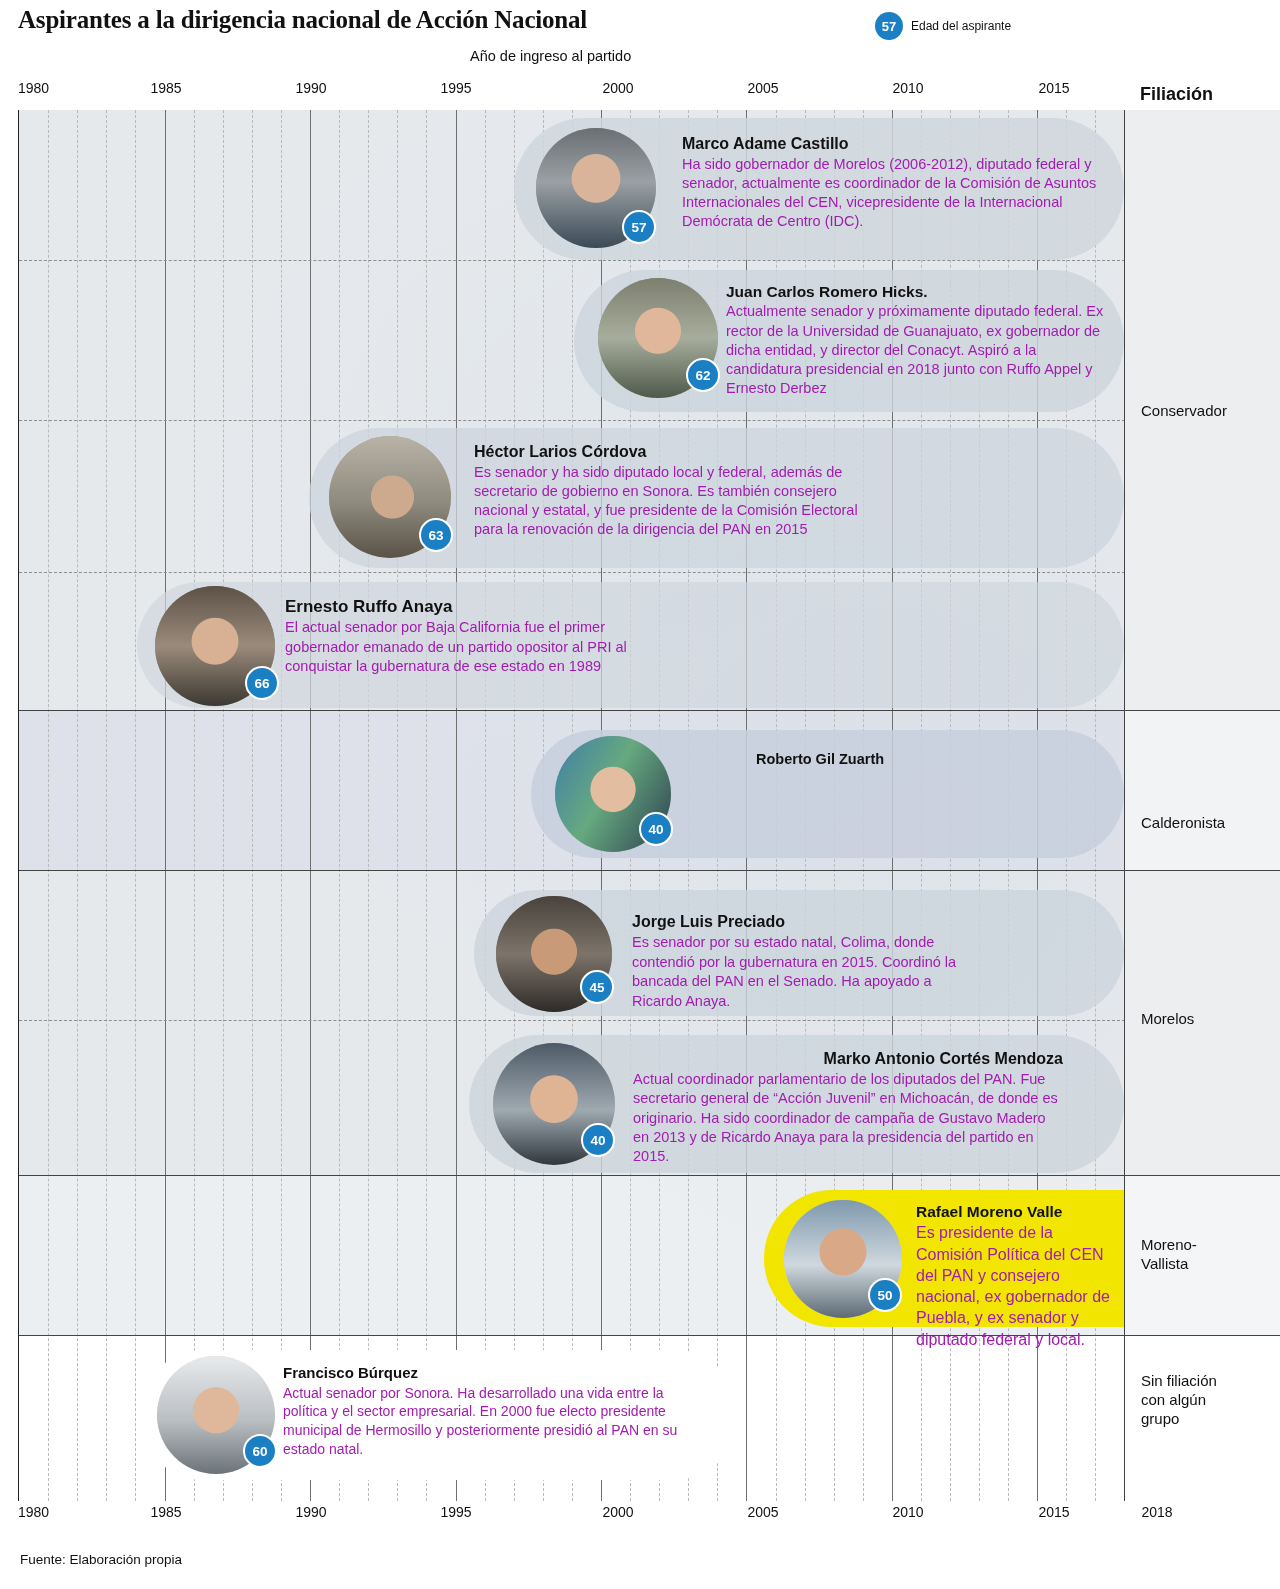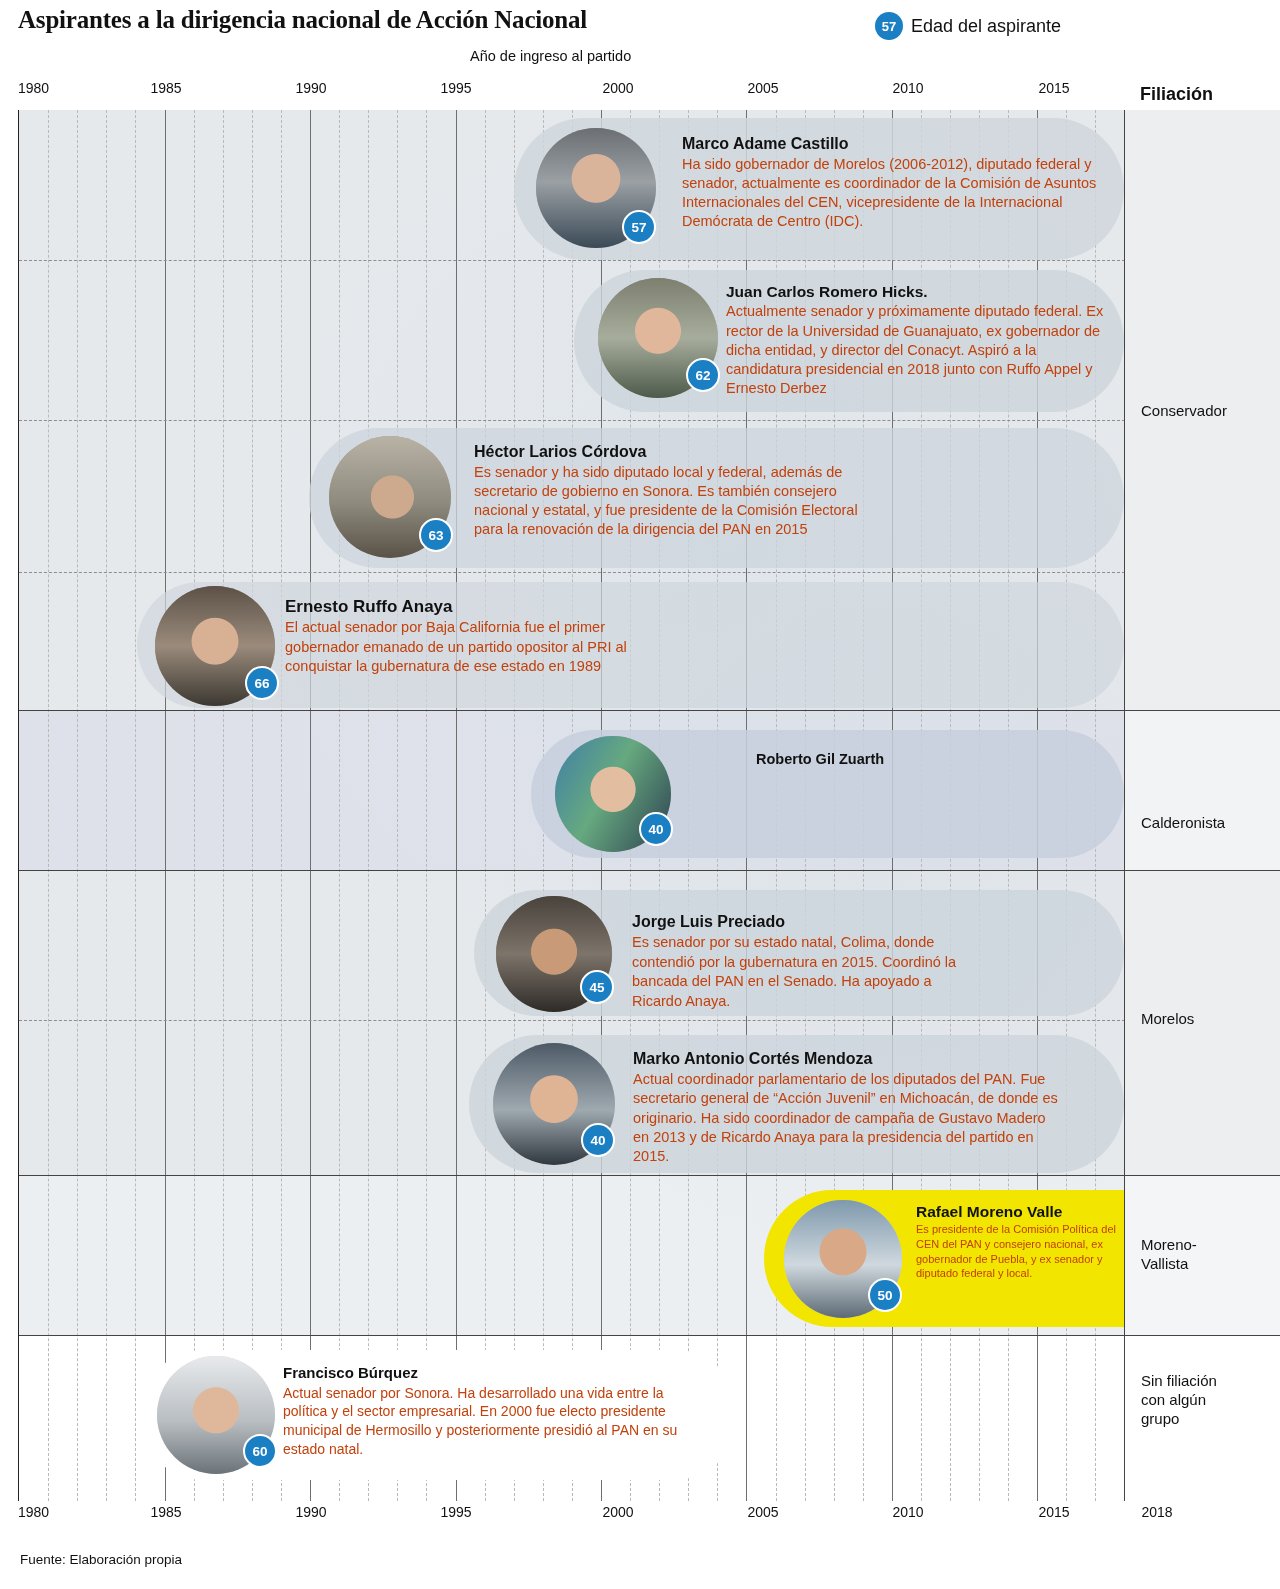--- a/index.html
+++ b/index.html
@@ -26,7 +26,7 @@
     background:#1b7fc4;color:#fff;font-size:13px;font-weight:bold;
     display:flex;align-items:center;justify-content:center;
   }
-  .legend .ltext{font-size:18px;color:#111;}
+  .legend .ltext{font-size:12px;color:#111;}
 
   .axis-caption{
     position:absolute;top:48px;left:470px;

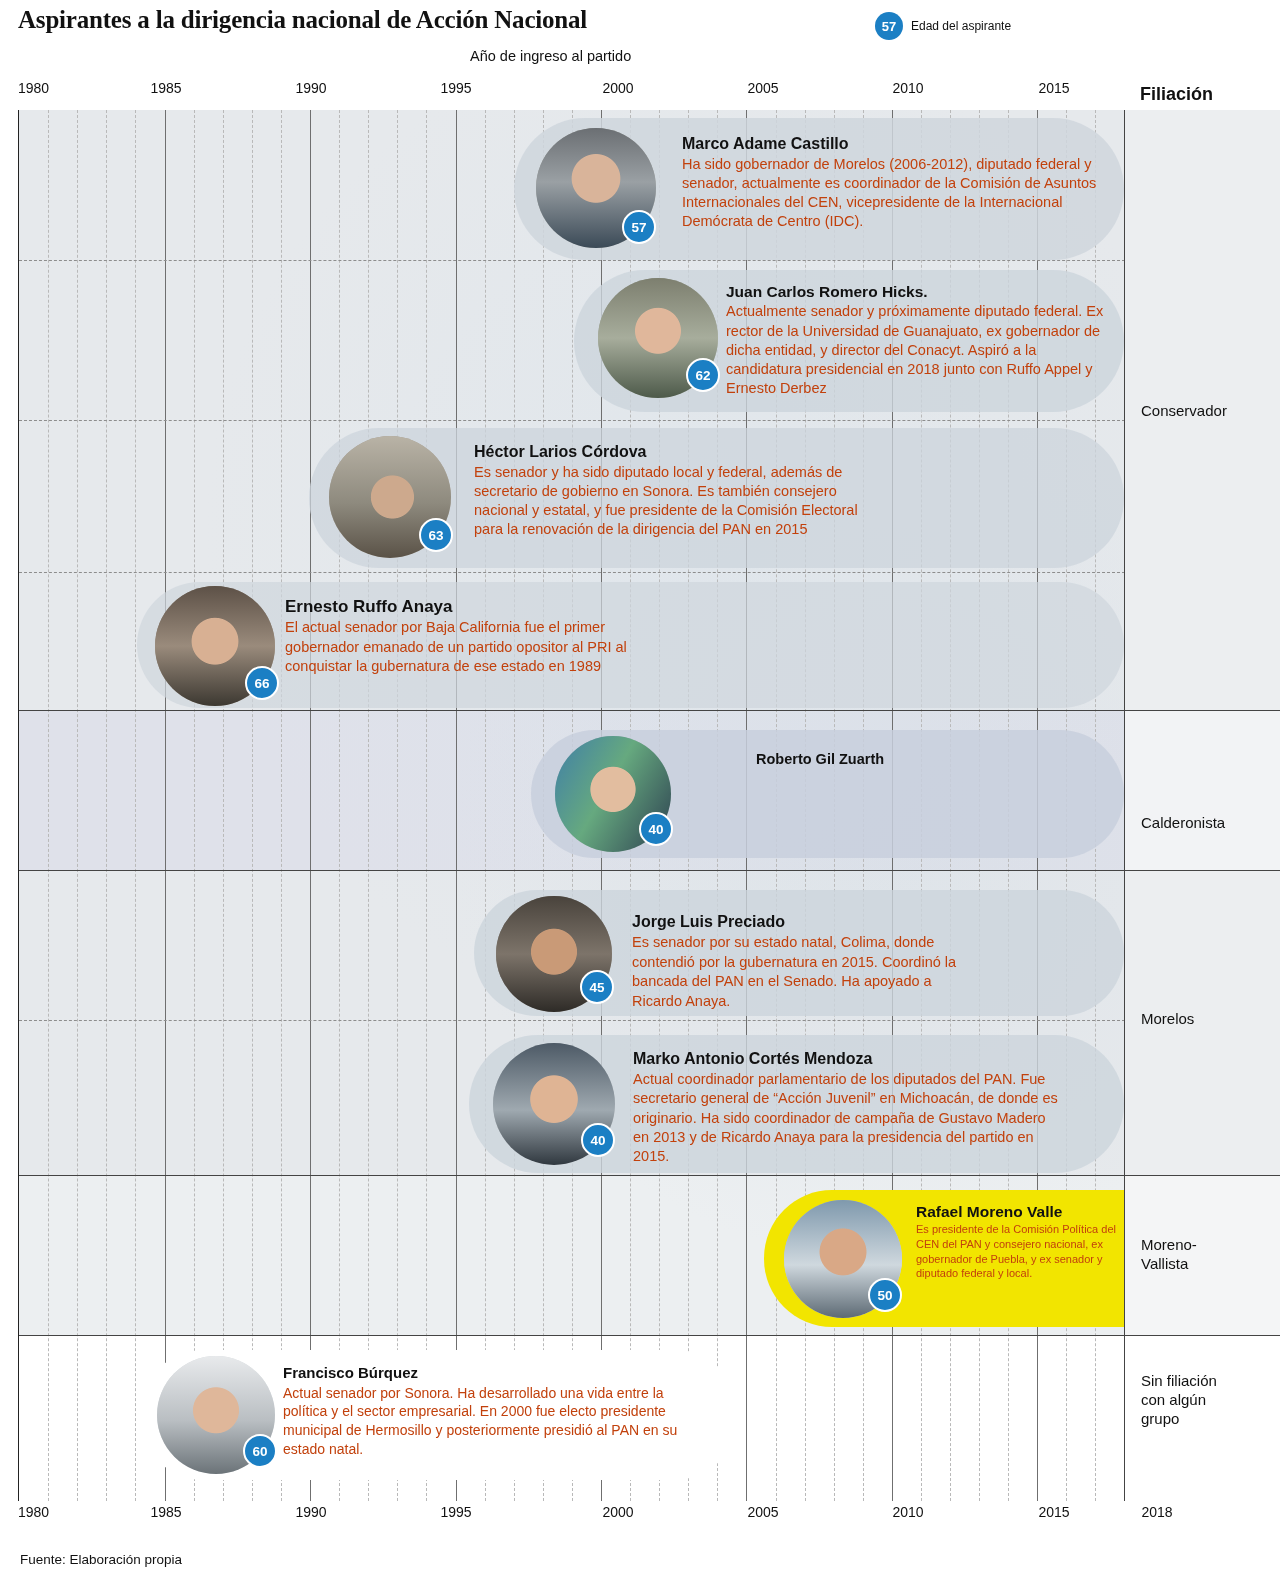--- a/index.html
+++ b/index.html
@@ -94,7 +94,7 @@
     border:2px solid #fff;
   }
   .cname{font-weight:bold;color:#111;}
-  .cdesc{color:#c2410c;}
+  .cdesc{color:#a21caf;}
   .ctext{position:absolute;}
 
   .footer{

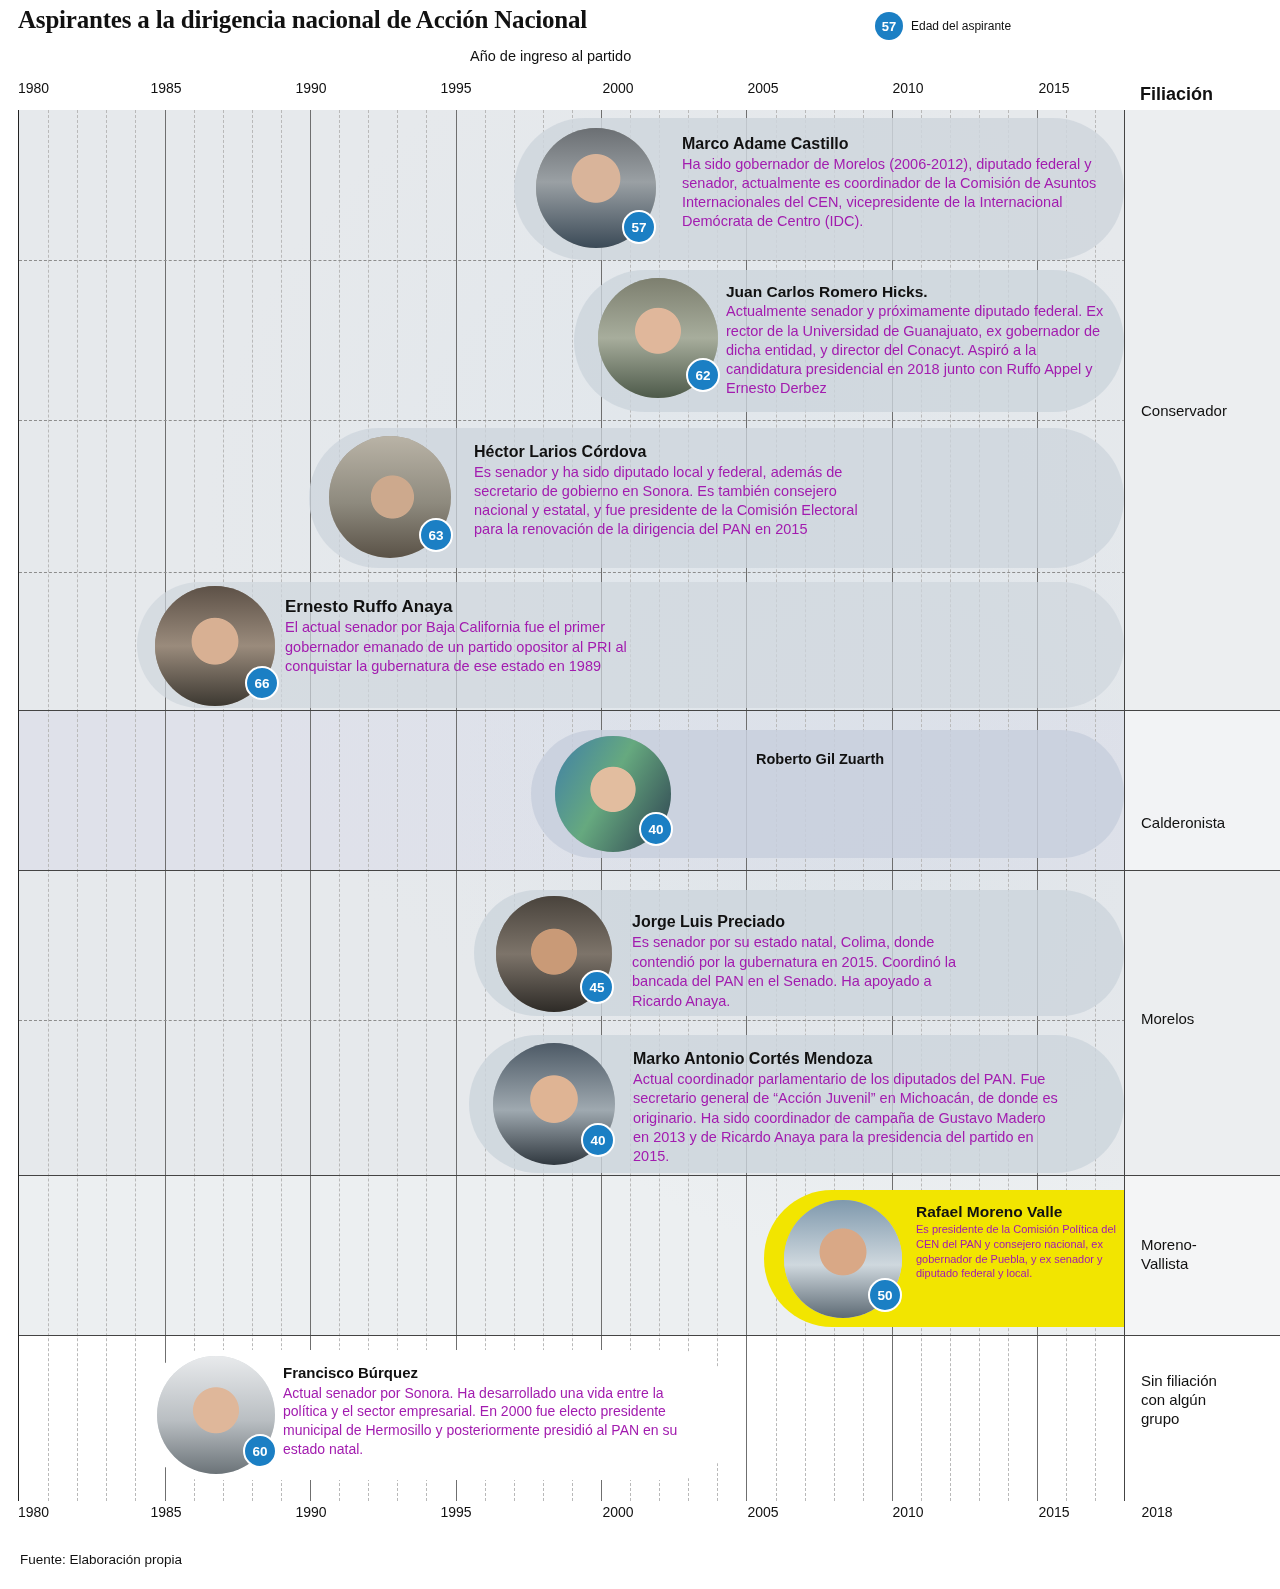--- a/index.html
+++ b/index.html
@@ -270,7 +270,7 @@
       </div>
       <div class="age" style="left:112px;top:88px;">40</div>
       <div class="ctext" style="left:164px;top:14px;width:430px;">
-        <div class="cname" style="font-size:16px;line-height:1.25;">Marko Antonio Cortés Mendoza</div>
+        <div class="cname" style="font-size:16px;line-height:1.25;text-align:right;">Marko Antonio Cortés Mendoza</div>
         <div class="cdesc" style="font-size:14.5px;line-height:1.33;margin-top:1px;">Actual coordinador parlamentario de los diputados del PAN. Fue secretario general de “Acción Juvenil” en Michoacán, de donde es originario. Ha sido coordinador de campaña de Gustavo Madero en 2013 y de Ricardo Anaya para la presidencia del partido en 2015.</div>
       </div>
     </div>

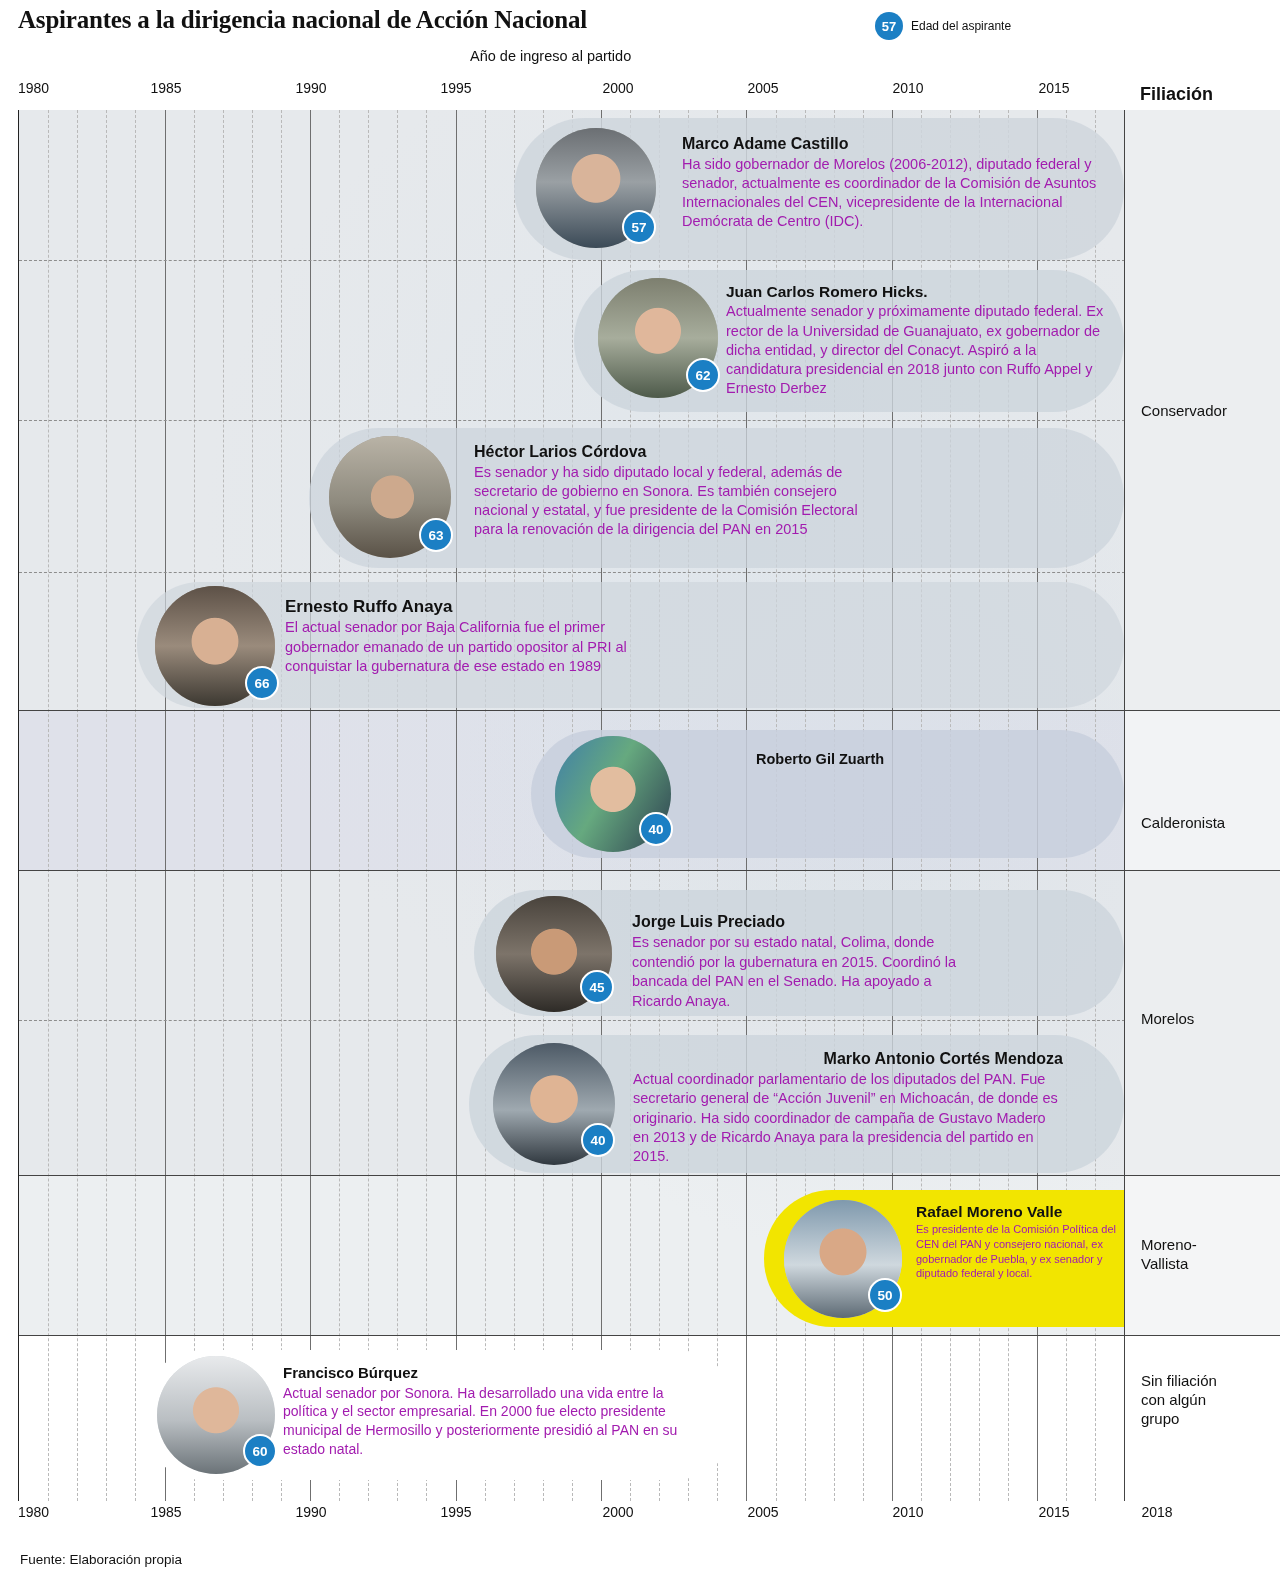--- a/index.html
+++ b/index.html
@@ -283,7 +283,7 @@
       <div class="age" style="left:104px;top:88px;">50</div>
       <div class="ctext" style="left:152px;top:12px;width:200px;">
         <div class="cname" style="font-size:15.5px;line-height:1.25;">Rafael Moreno Valle</div>
-        <div class="cdesc" style="font-size:11px;line-height:1.33;margin-top:1px;">Es presidente de la Comisión Política del CEN del PAN y consejero nacional, ex gobernador de Puebla, y ex senador y diputado federal y local.</div>
+        <div class="cdesc" style="font-size:16px;line-height:1.33;margin-top:1px;">Es presidente de la Comisión Política del CEN del PAN y consejero nacional, ex gobernador de Puebla, y ex senador y diputado federal y local.</div>
       </div>
     </div>
 

